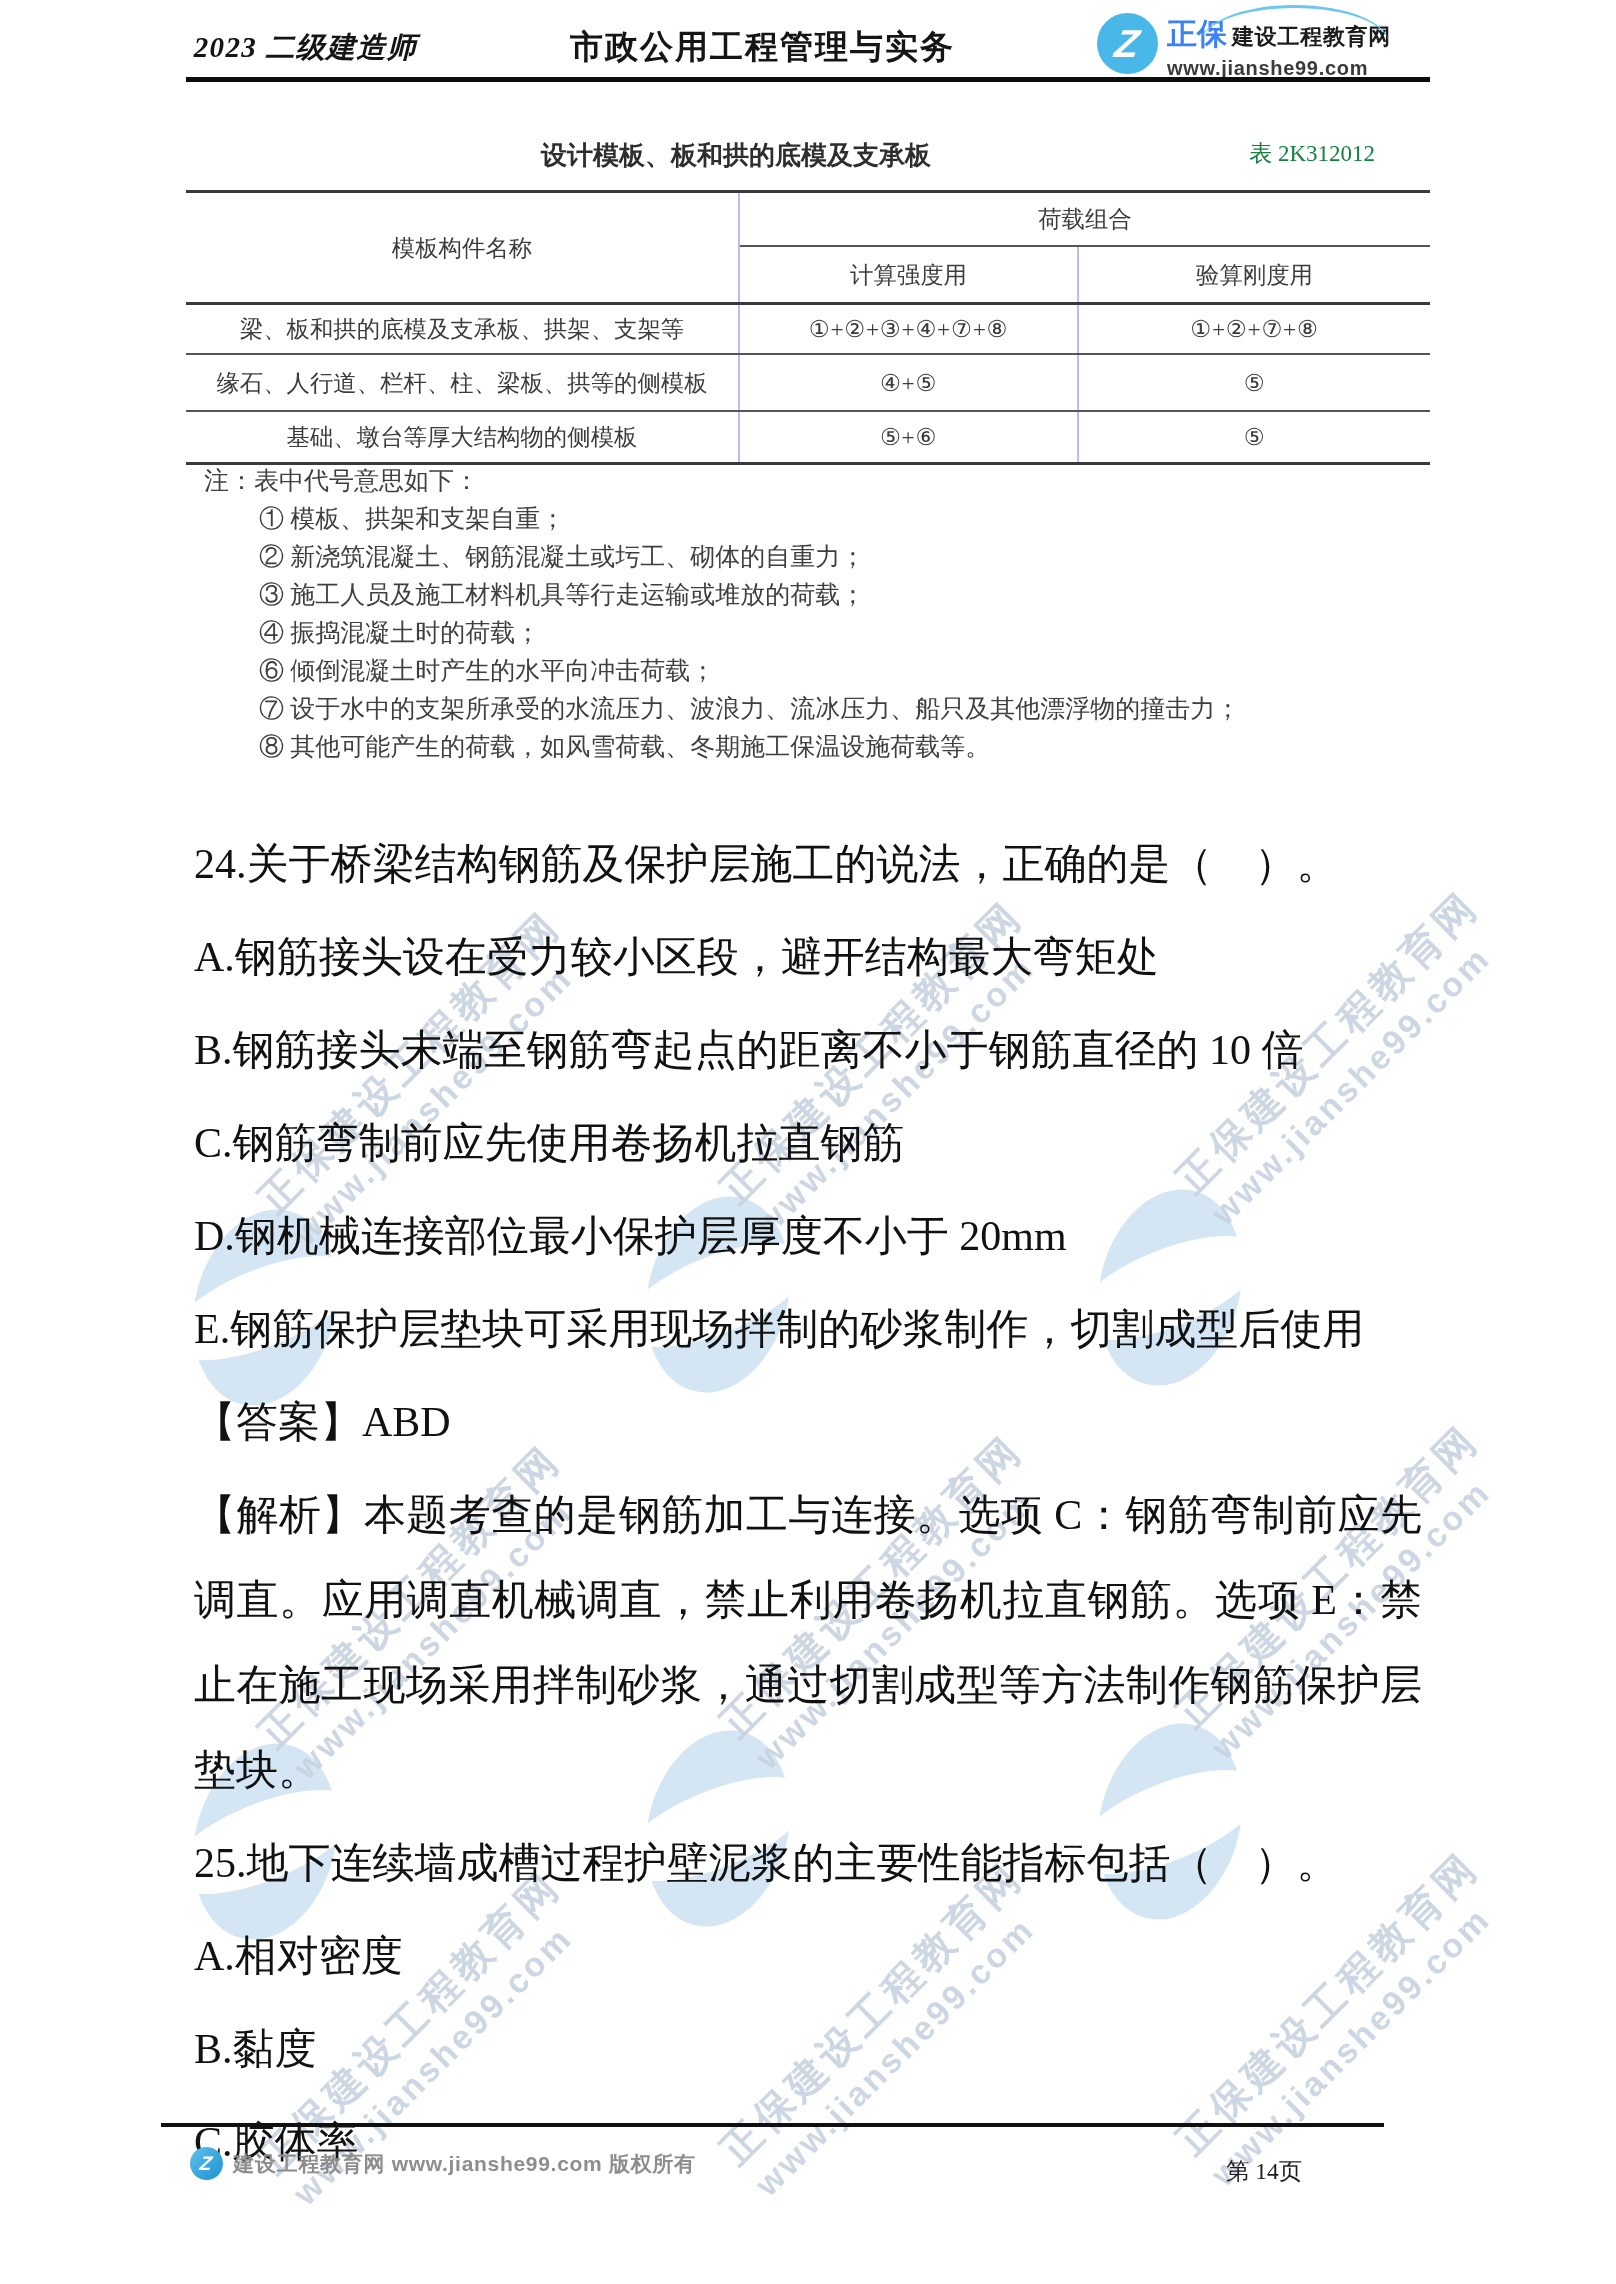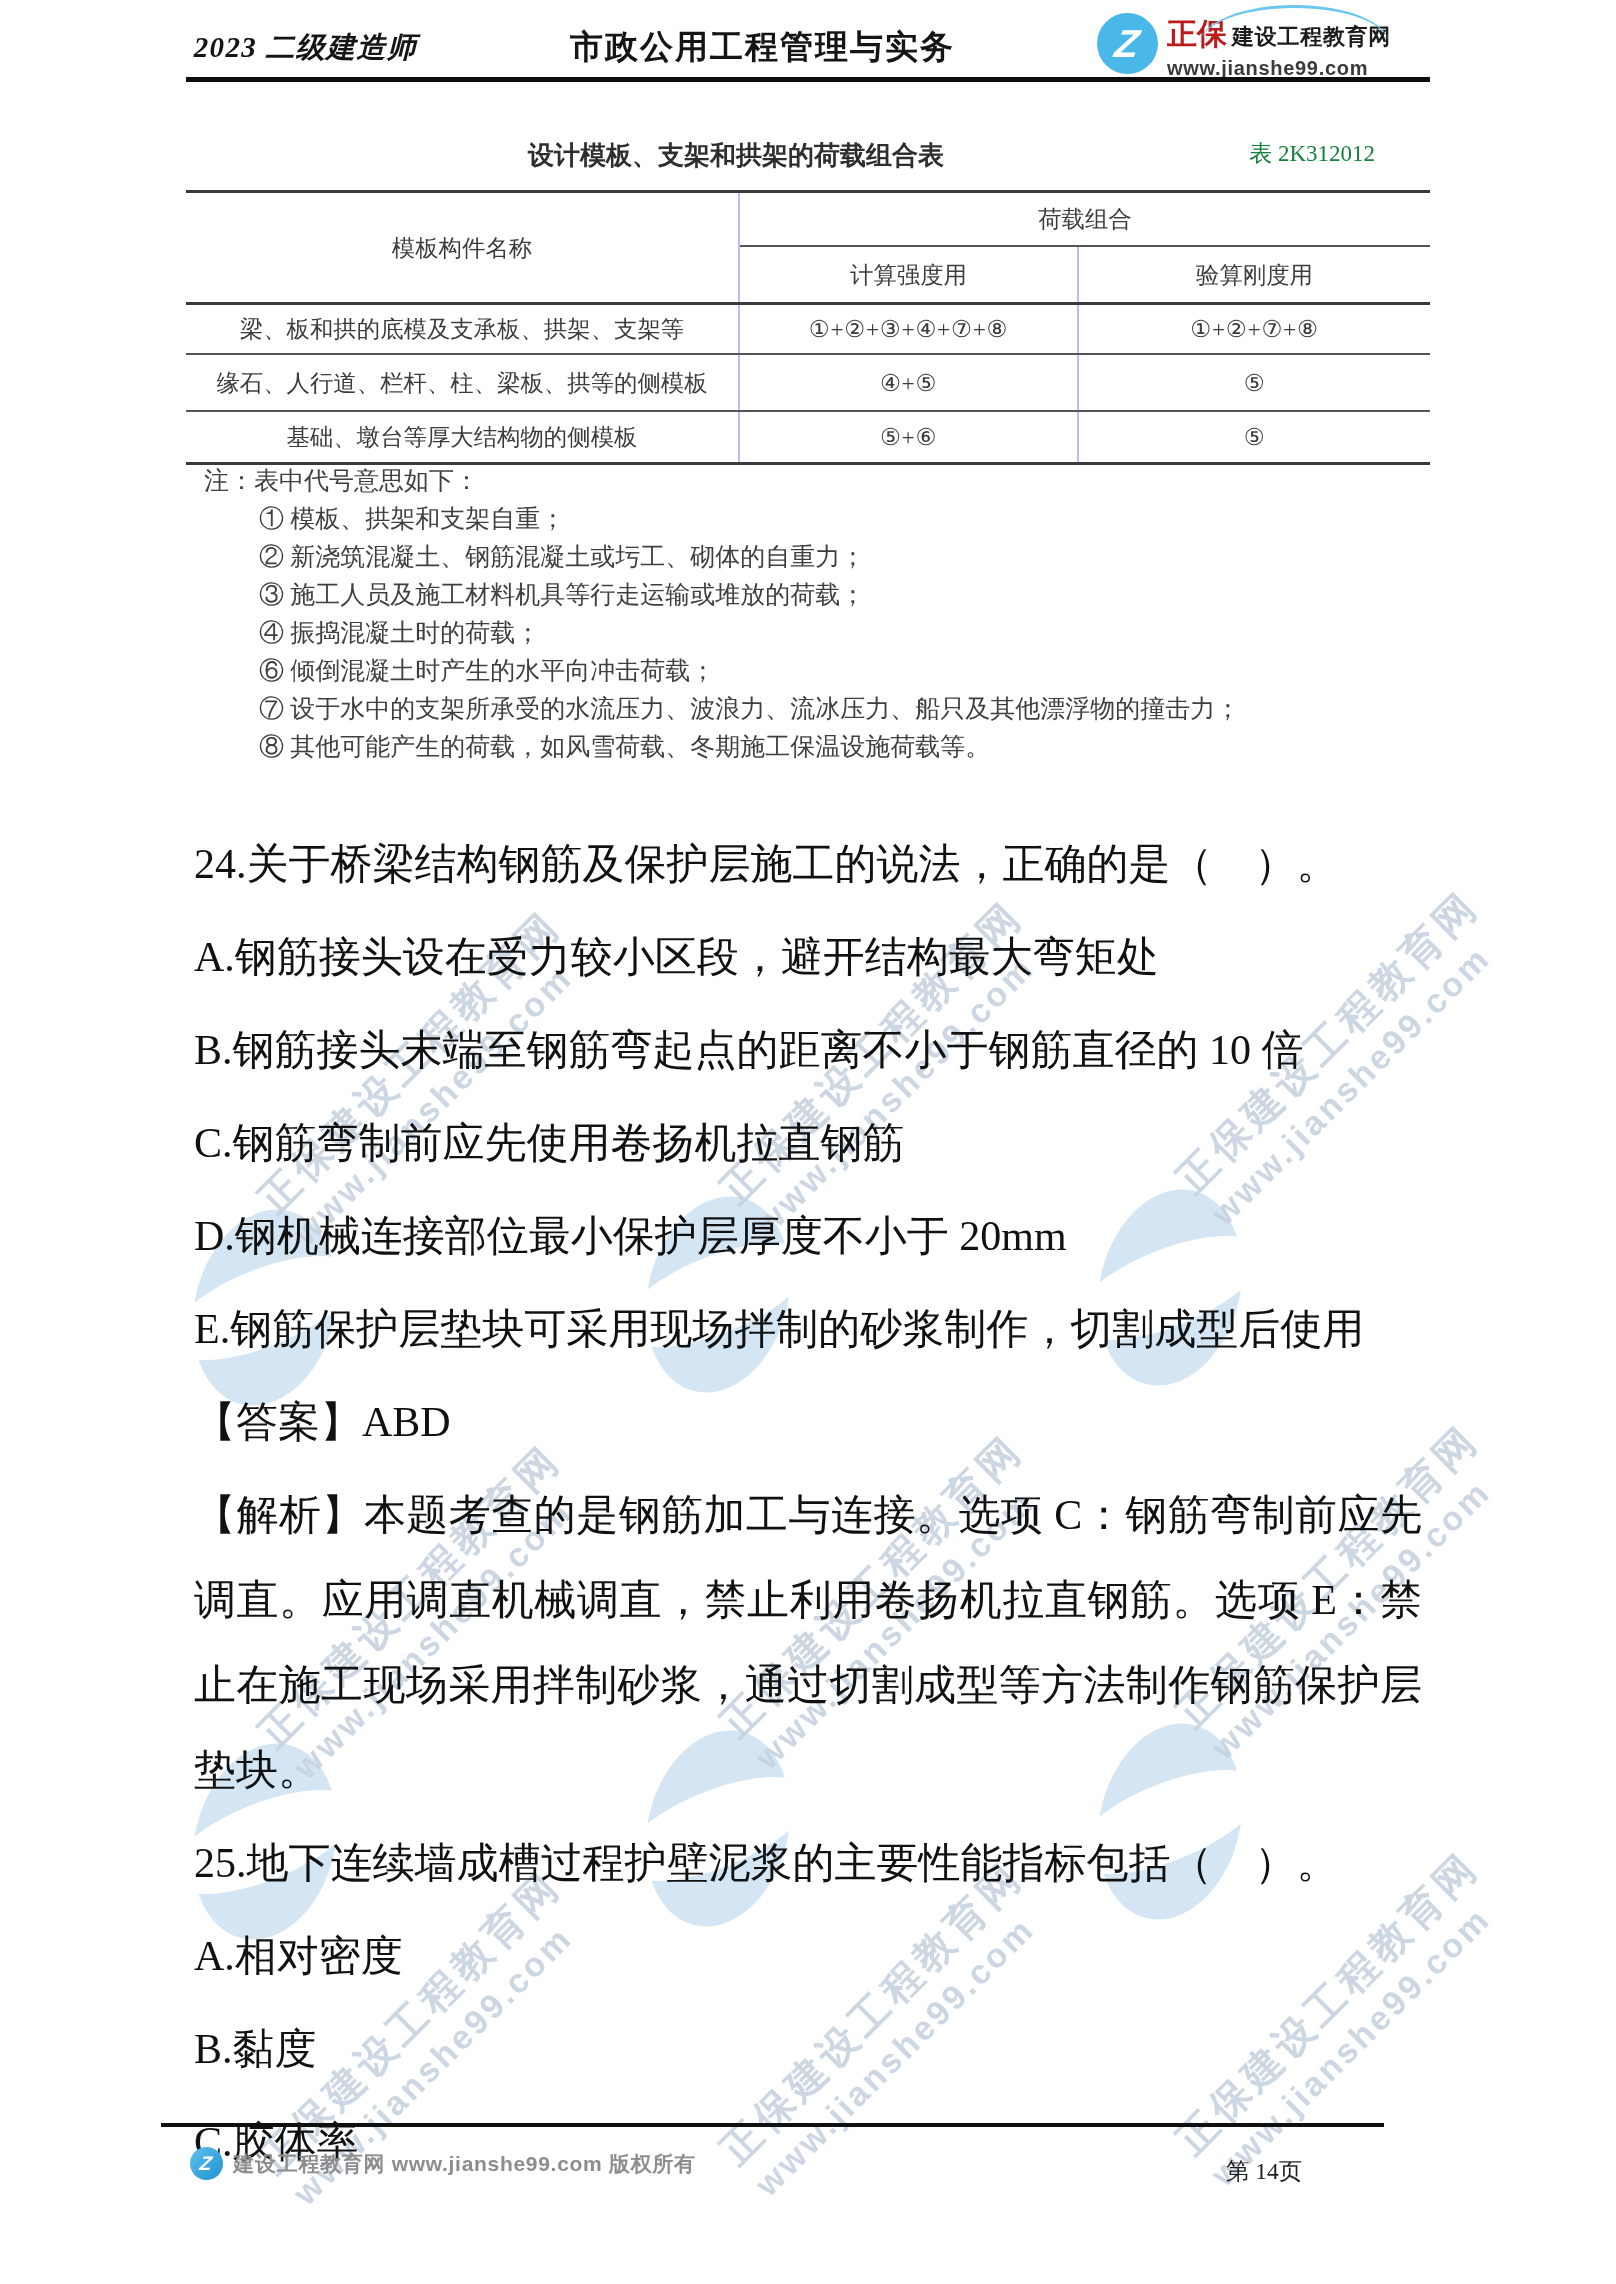--- a/index.html
+++ b/index.html
@@ -36,7 +36,7 @@
   .brand-arc { position:absolute; top:-2.6px; left:33px; width:189px; height:36px;
     border:0; border-top:3.3px solid #6cc6ee; border-radius:50% / 100% 100% 0 0; }
   .brand-line1 { display:flex; align-items:baseline; gap:5.2px; }
-  .brand-name { color:#b91c1c; font-size:30px; font-weight:bold; }
+  .brand-name { color:#3b82f6; font-size:30px; font-weight:bold; }
   .brand-suffix { color:#1c1c1c; font-size:22px; font-weight:bold; letter-spacing:0.7px; }
   .brand-url { color:#3a3a3a; font-size:20px; font-weight:bold; letter-spacing:0.7px; margin-top:1.3px; }
   .hdr-rule { position:absolute; top:77px; left:0; width:100%; height:4.6px; background:#0d0d0d; }

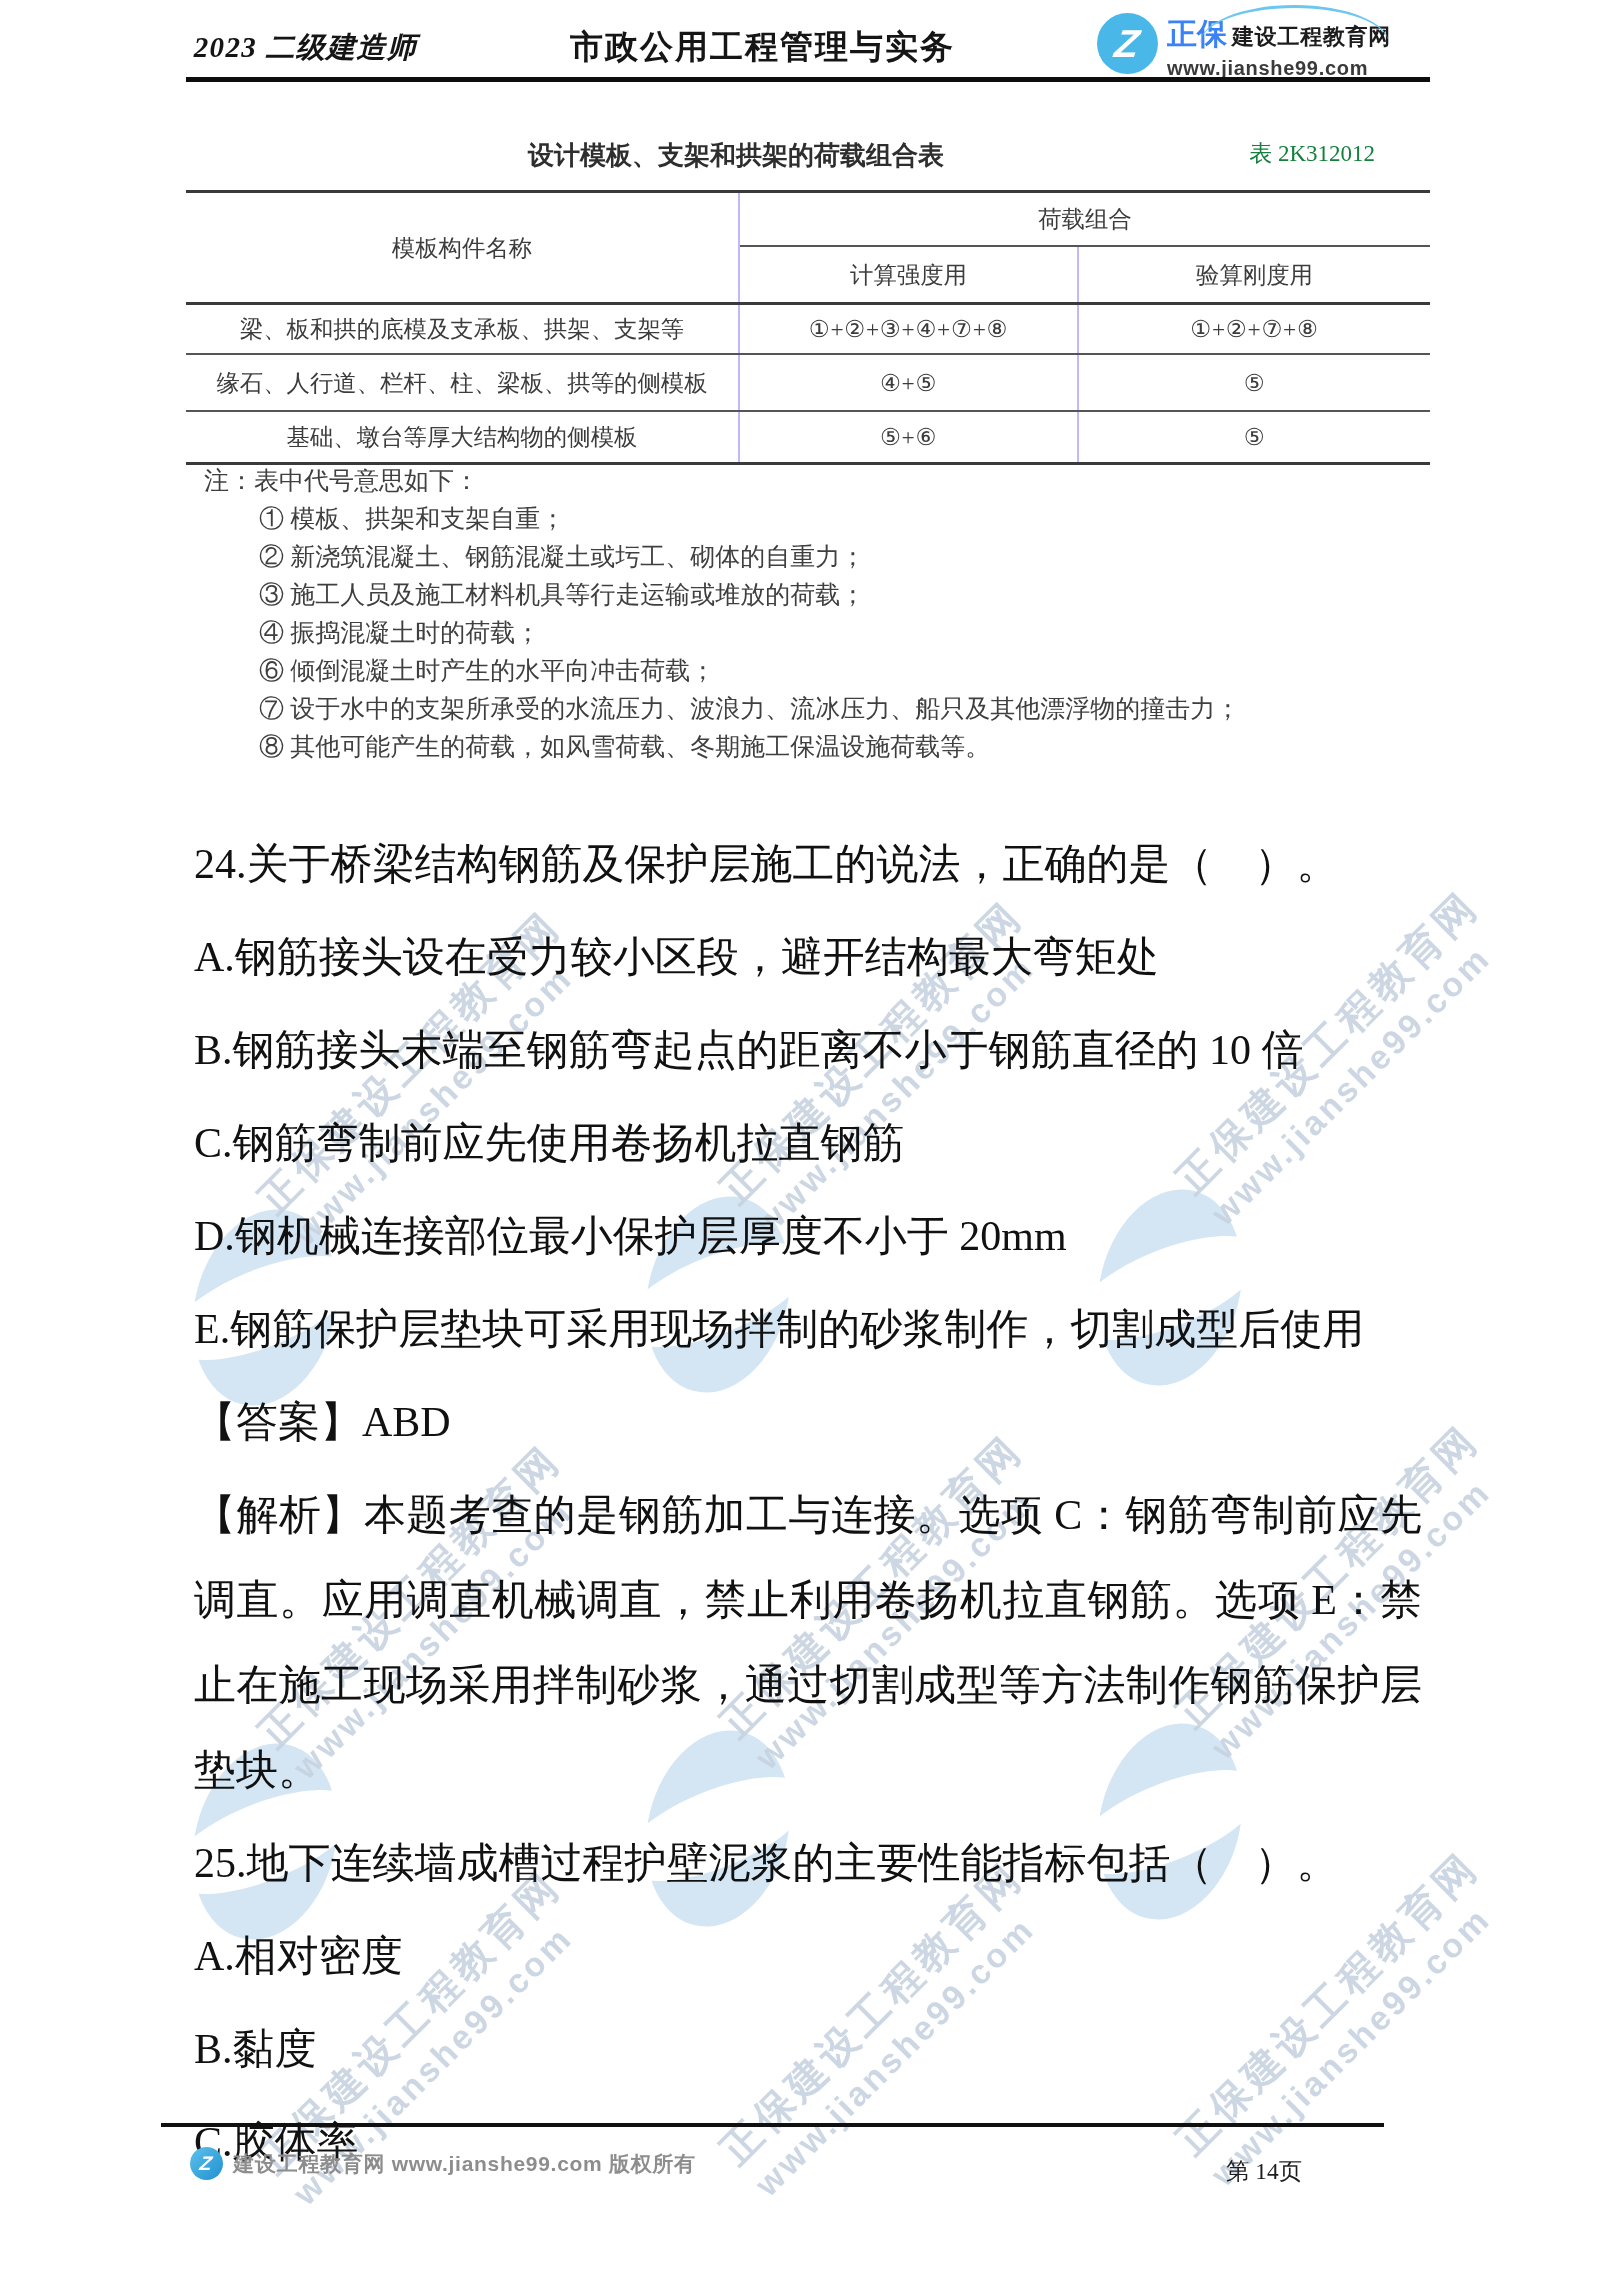--- a/index.html
+++ b/index.html
@@ -151,7 +151,7 @@
     <div class="hdr-rule"></div>
 
     <div class="tbl-caption">
-      <span class="tbl-title">设计模板、支架和拱架的荷载组合表</span>
+      <span class="tbl-title">设计模板、板和拱的底模及支承板</span>
       <span class="tbl-code">表 2K312012</span>
     </div>
 

